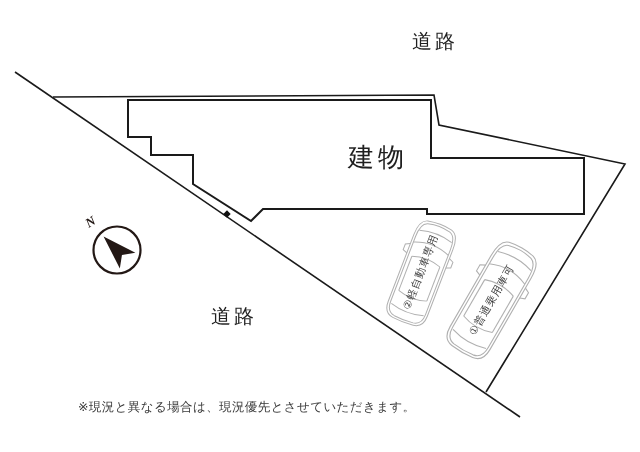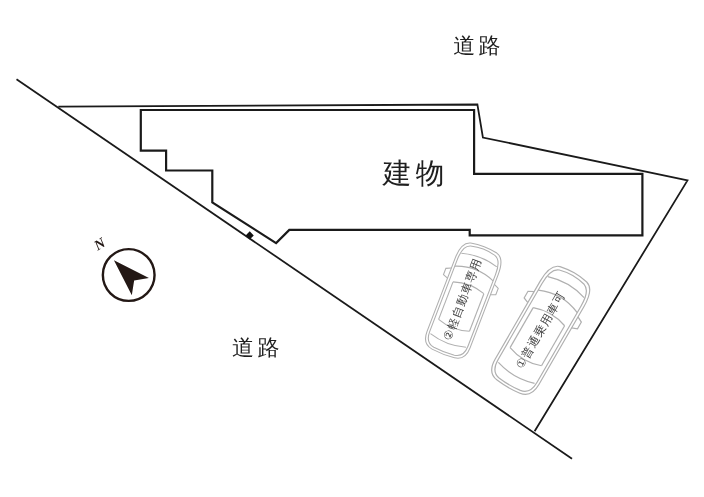--- a/index.html
+++ b/index.html
@@ -88,6 +88,7 @@
 
   <div class="car-label car-label-1">①普通乗用車可</div>
 
+  <div class="lbl lbl-disclaimer" style="left:78px;top:399px;">※現況と異なる場合は、現況優先とさせていただきます。</div>
 
 </div>
 

